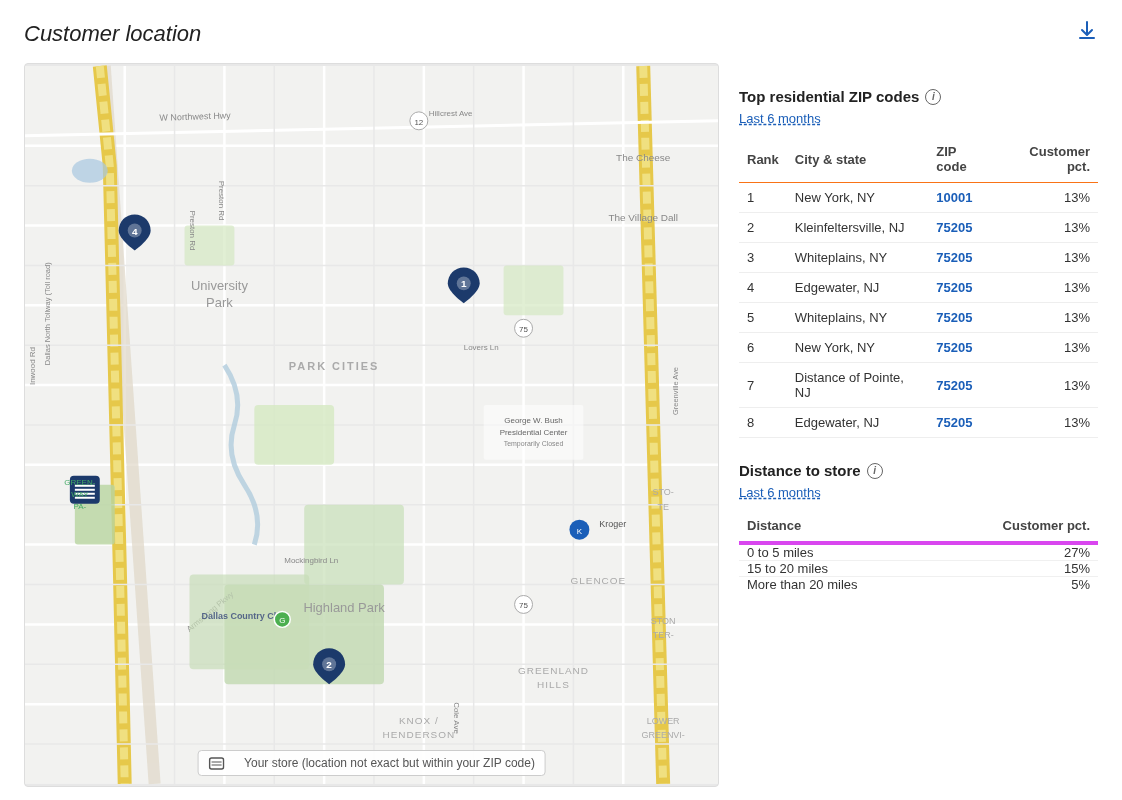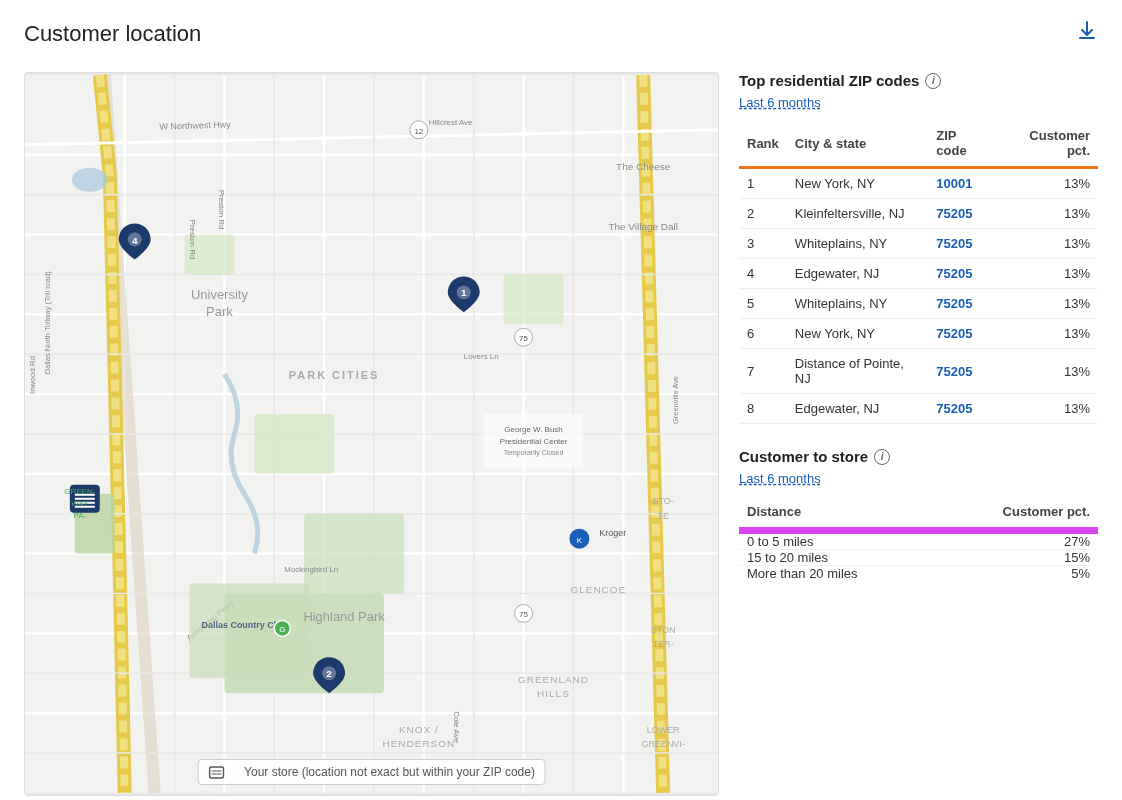--- a/index.html
+++ b/index.html
@@ -21,7 +21,8 @@
       display: flex;
       justify-content: space-between;
       align-items: center;
-      margin-bottom: 25px;
+      margin-bottom: 16px;
+      font-style: italic;
     }
     .page-title {
       font-size: 22px;

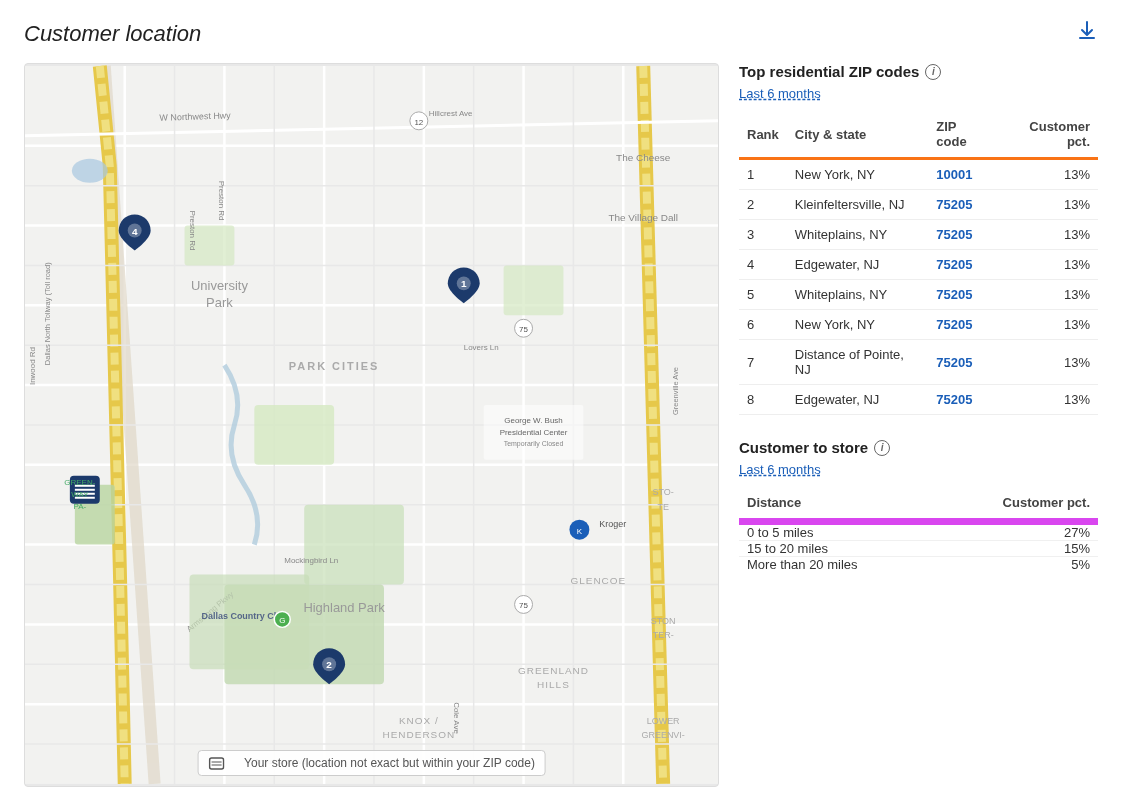--- a/index.html
+++ b/index.html
@@ -75,6 +75,7 @@
       display: flex;
       flex-direction: column;
       gap: 24px;
+      margin-top: 25px;
     }
     
     .section-header {

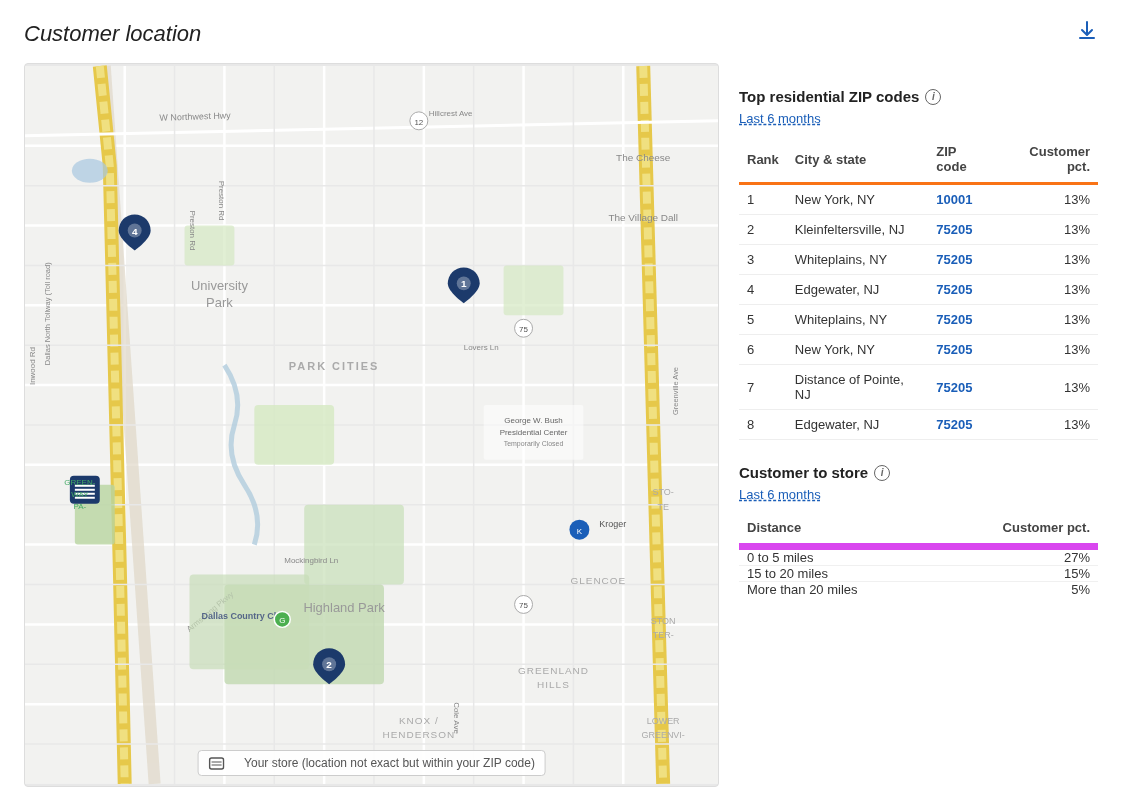--- a/index.html
+++ b/index.html
@@ -120,7 +120,7 @@
       color: #444;
       padding: 6px 8px 8px 8px;
       text-align: left;
-      border-bottom: 3px solid #f97316;
+      border-bottom: 1px solid #f97316;
     }
     thead th.right {
       text-align: right;

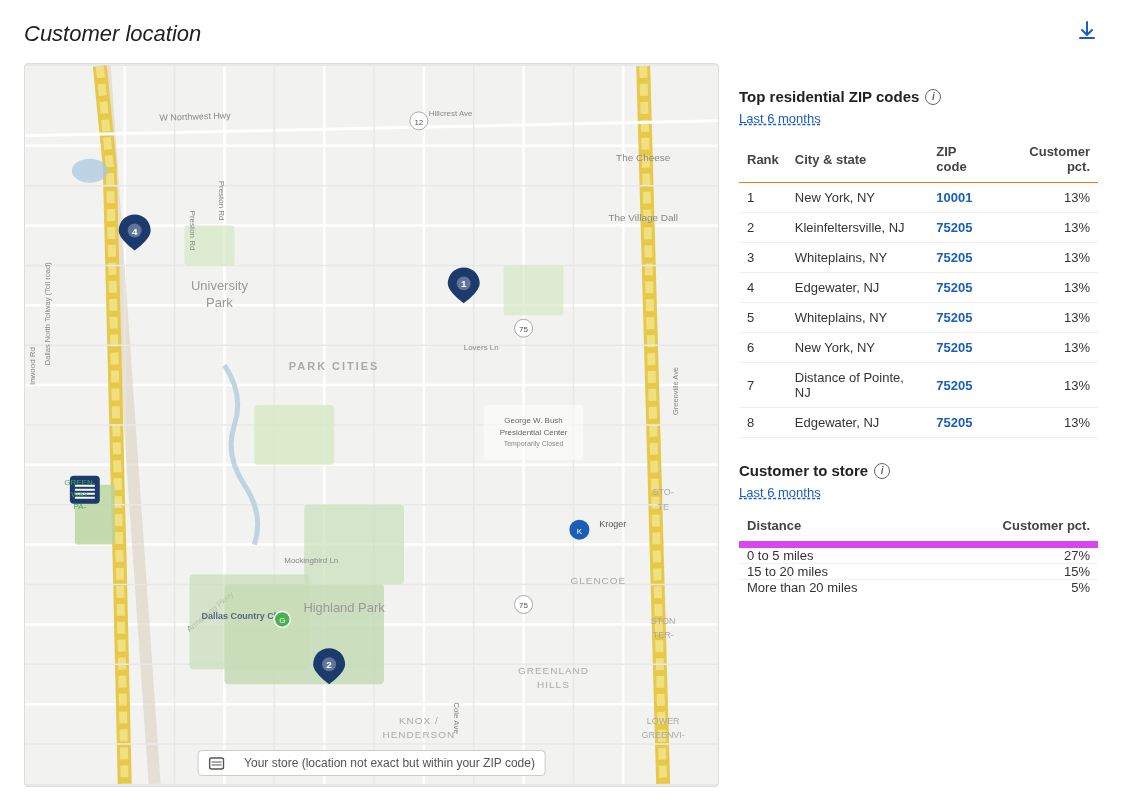--- a/index.html
+++ b/index.html
@@ -415,7 +415,7 @@
 
       <div class="distance-section distance-table">
         <div class="section-header">
-          <span>Customer to store</span>
+          <span>Distance to store</span>
           <span class="info-icon">i</span>
         </div>
         <span class="period-label">Last 6 months</span>

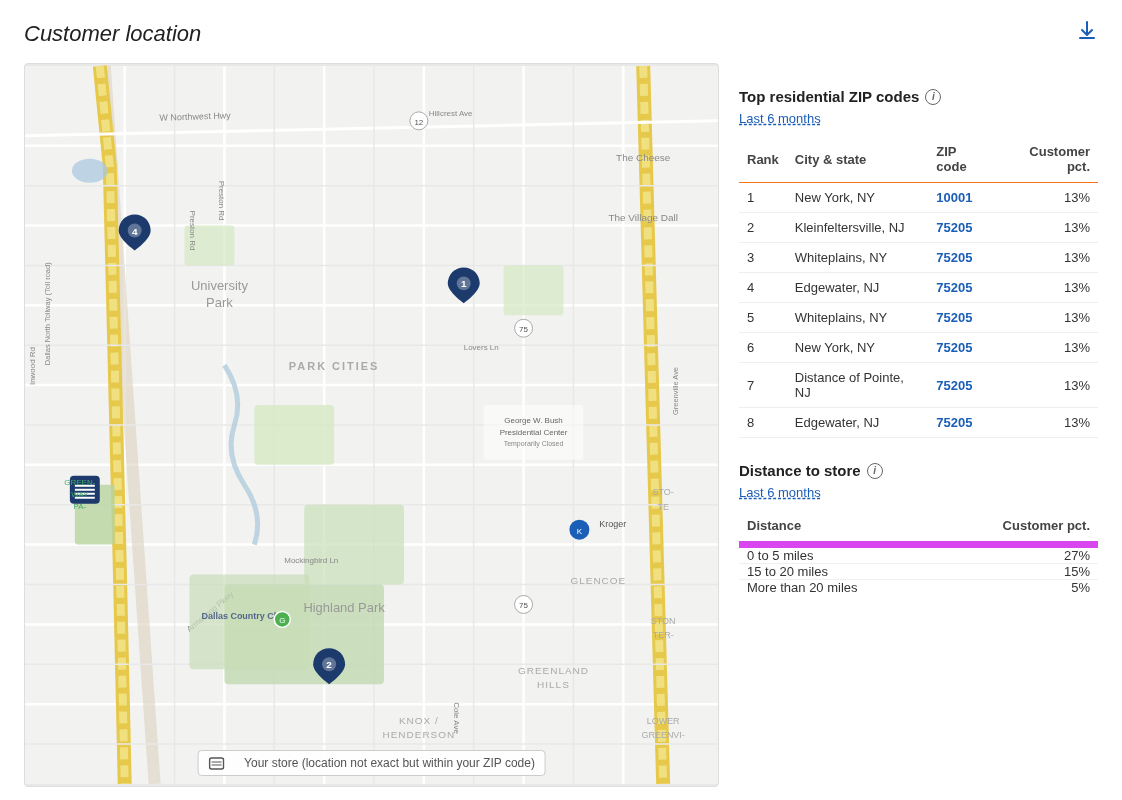--- a/index.html
+++ b/index.html
@@ -144,7 +144,7 @@
 
     
     .distance-table table thead th {
-      border-bottom: 7px solid #d946ef;
+      border-bottom: 4px solid #d946ef;
     }
     .distance-table table tbody tr {
       border-bottom: none;

